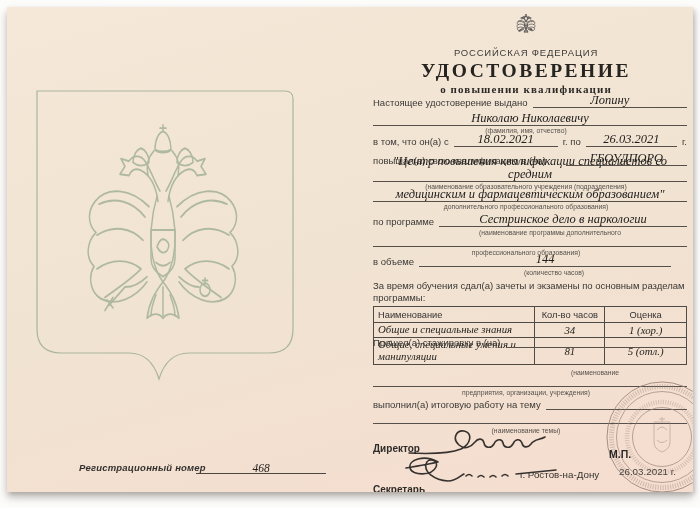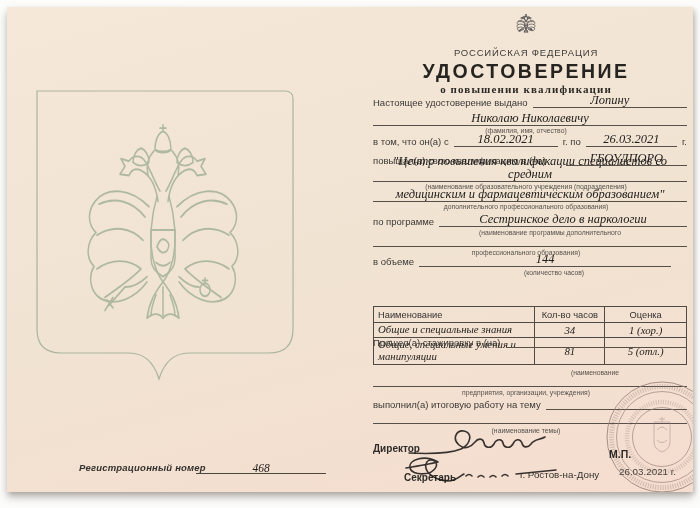--- a/index.html
+++ b/index.html
@@ -30,7 +30,7 @@
 
   .hdr-country{position:absolute;top:40px;left:0;width:100%;text-align:center;font-size:9.5px;letter-spacing:.8px;color:#3d3b38;}
   .hdr-title{position:absolute;top:53px;left:0;width:100%;text-align:center;
-    font-family:Liberation Sans, sans-serif;font-weight:bold;font-size:19.5px;letter-spacing:2.5px;color:#262421;}
+    font-family:Liberation Serif, serif;font-weight:bold;font-size:19.5px;letter-spacing:2.5px;color:#262421;}
   .hdr-sub{position:absolute;top:76px;left:0;width:100%;text-align:center;
     font-family:"Liberation Serif","DejaVu Serif",serif;font-weight:bold;font-size:11px;letter-spacing:1.1px;color:#2c2a27;}
 

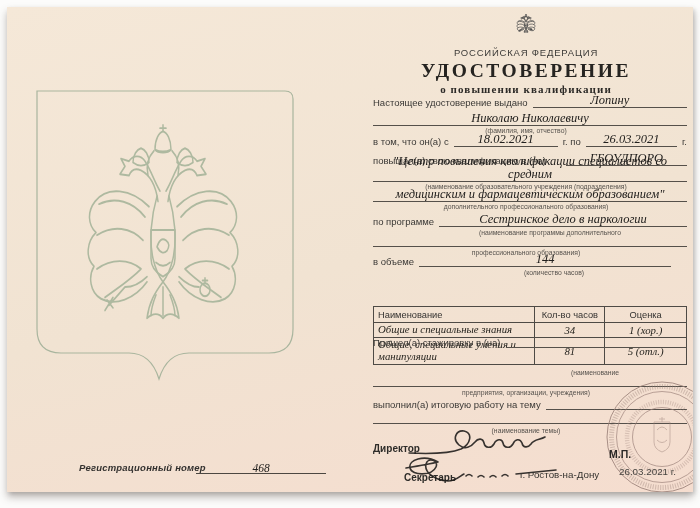--- a/index.html
+++ b/index.html
@@ -166,6 +166,7 @@
     </div>
     <div class="cap" style="top:263px;left:80px;width:230px;">(количество часов)</div>
 
+    <div class="intro">За время обучения сдал(а) зачеты и экзамены по основным разделам программы:</div>
 
     <table class="grades">
       <colgroup>

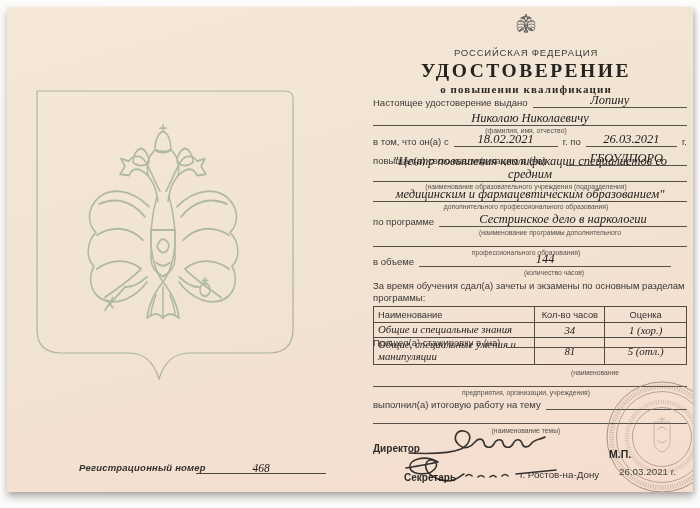--- a/index.html
+++ b/index.html
@@ -232,7 +232,7 @@
 
     <span class="mp">М.П.</span>
 
-    <span class="foot-lbl" style="top:465px;margin-left:31px;">Секретарь</span>
+    <span class="foot-lbl" style="top:477px;">Секретарь</span>
     <svg class="sig" style="left:45px;top:447px;" width="160" height="36" viewBox="0 0 160 36">
       <path d="M2,14 C14,12 26,10 34,8 C20,0 4,6 6,14 C8,22 28,22 32,13 C35,6 24,3 22,10 C20,18 30,26 44,27 C52,27 56,22 60,20 M62,22 q3,-3 6,0 M74,23 q3,-3 6,0 M86,23 q3,-3 6,0 M98,22 q3,-3 6,0 M112,20 L152,16"></path>
     </svg>

